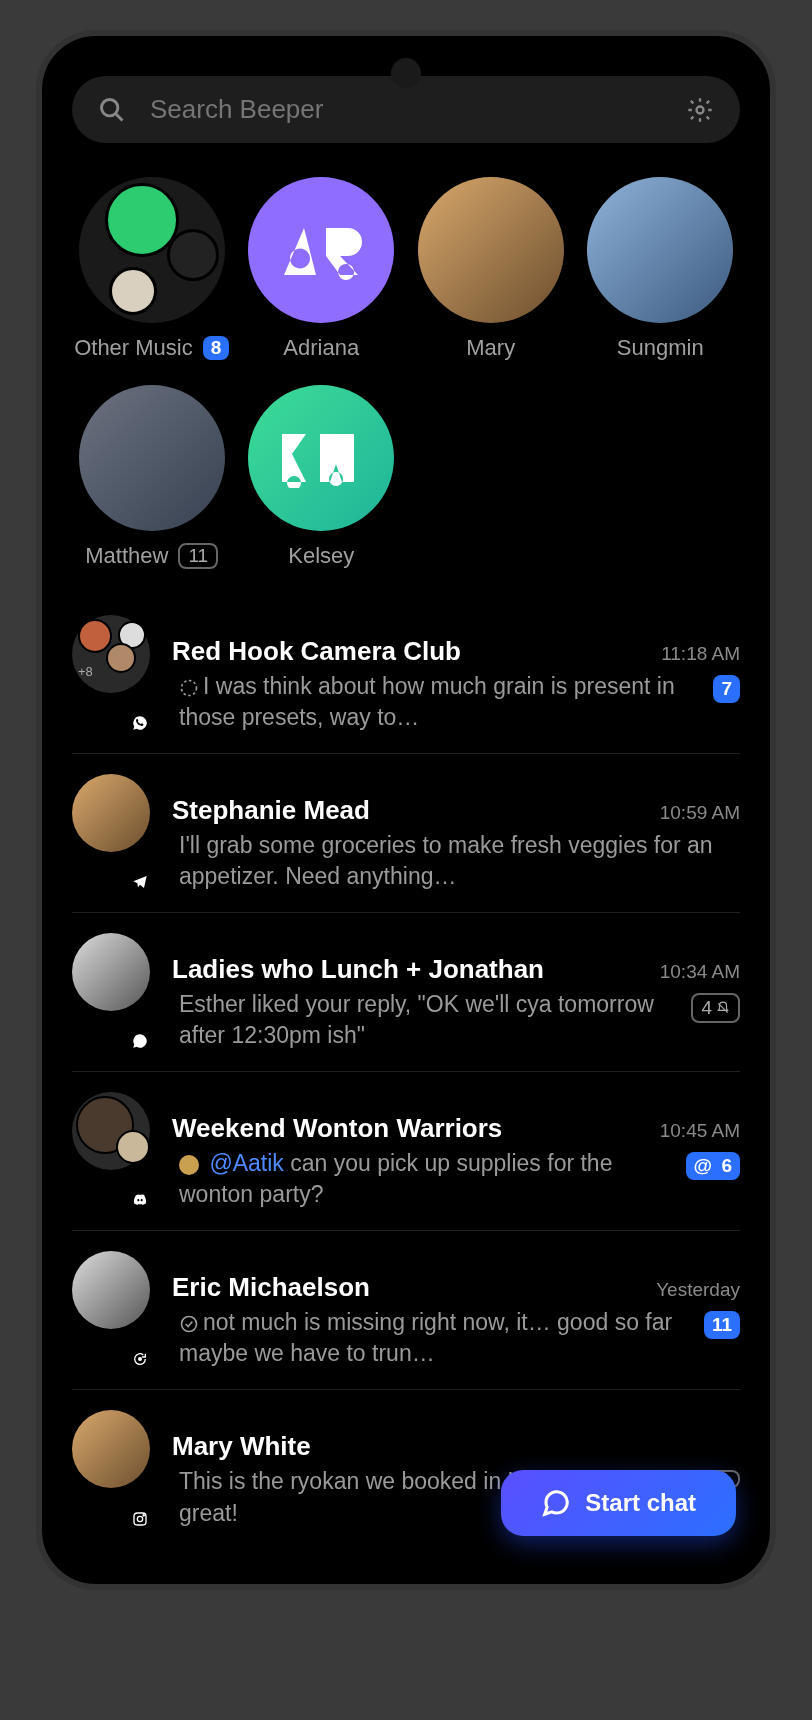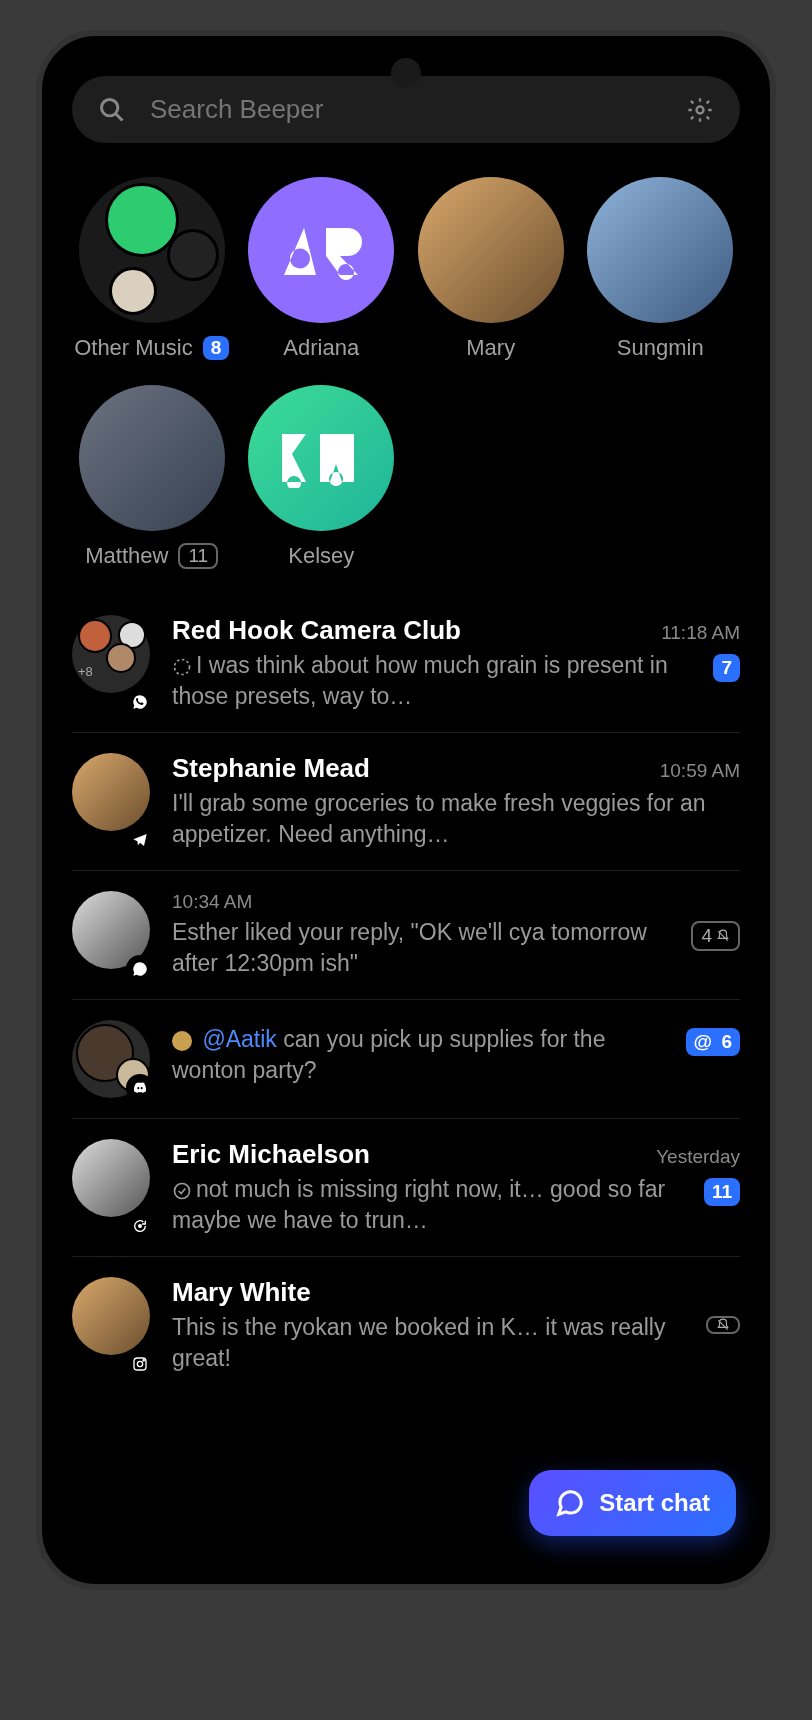--- a/index.html
+++ b/index.html
@@ -91,7 +91,7 @@
   }
   .chat-body { flex: 1; min-width: 0; }
   .chat-head { display:flex; justify-content:space-between; align-items:baseline; gap:10px; }
-  .chat-title { color: #fff; font-size: 26px; font-weight: 600; }
+  .chat-title { color: #fff; font-size: 26px; font-weight: 600; margin-top: 21px; }
   .chat-time { color: #8a8a8a; font-size: 19px; white-space:nowrap; }
   .chat-preview { color: #9a9a9a; font-size: 23px; line-height: 1.35; margin-top: 4px; display:flex; gap:9px; }
   .chat-preview-text { flex:1; }

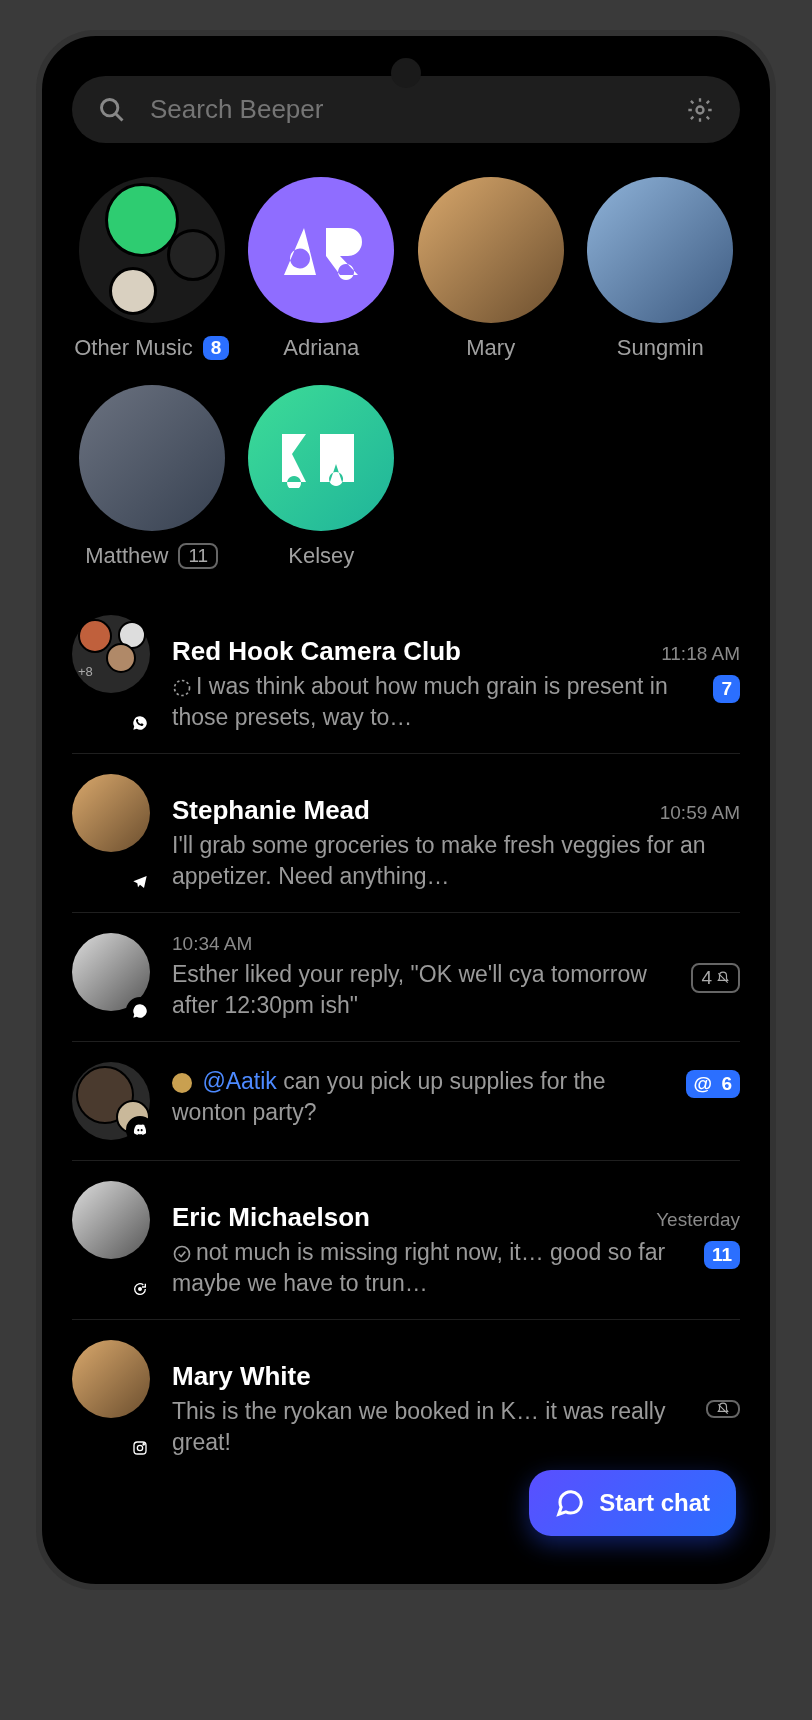--- a/index.html
+++ b/index.html
@@ -93,7 +93,7 @@
   .chat-head { display:flex; justify-content:space-between; align-items:baseline; gap:10px; }
   .chat-title { color: #fff; font-size: 26px; font-weight: 600; margin-top: 21px; }
   .chat-time { color: #8a8a8a; font-size: 19px; white-space:nowrap; }
-  .chat-preview { color: #9a9a9a; font-size: 23px; line-height: 1.35; margin-top: 4px; display:flex; gap:9px; }
+  .chat-preview { color: #9a9a9a; font-size: 23px; line-height: 1.35; margin-top: 4px; display:flex; gap:9px;margin-left:7px; }
   .chat-preview-text { flex:1; }
   .preview-icon { display:inline-block; vertical-align:middle; margin-right:4px; }
   .chat-right { display:flex; flex-direction:column; align-items:flex-end; gap:8px; padding-top:4px;}

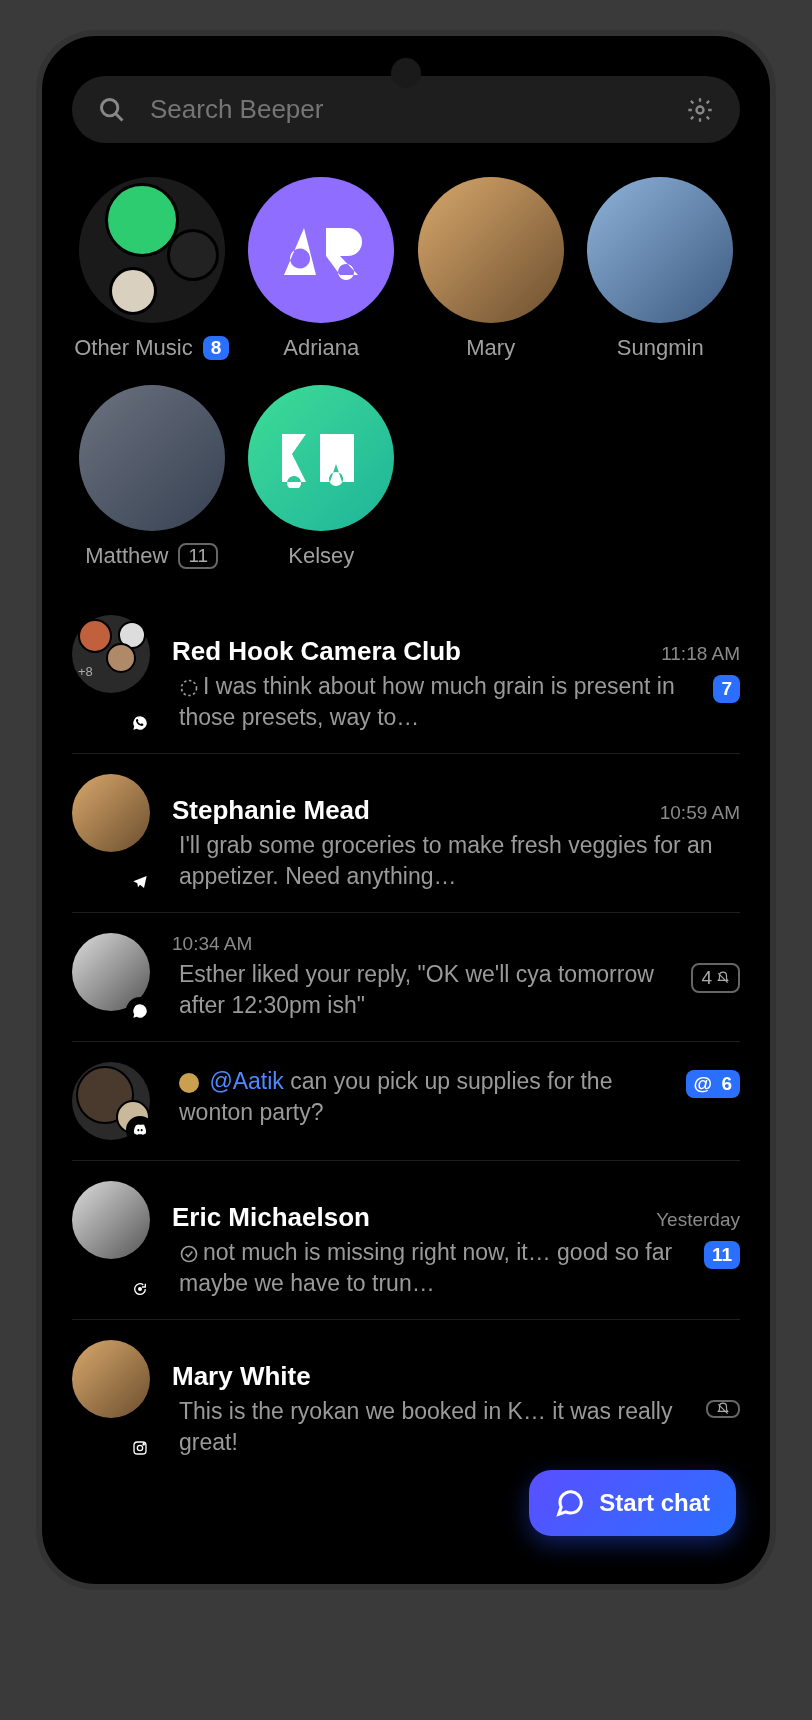--- a/index.html
+++ b/index.html
@@ -266,6 +266,7 @@
       </div>
       <div class="chat-body">
         <div class="chat-head">
+          <span class="chat-title">Ladies who Lunch + Jonathan</span>
           <span class="chat-time">10:34 AM</span>
         </div>
         <div class="chat-preview">

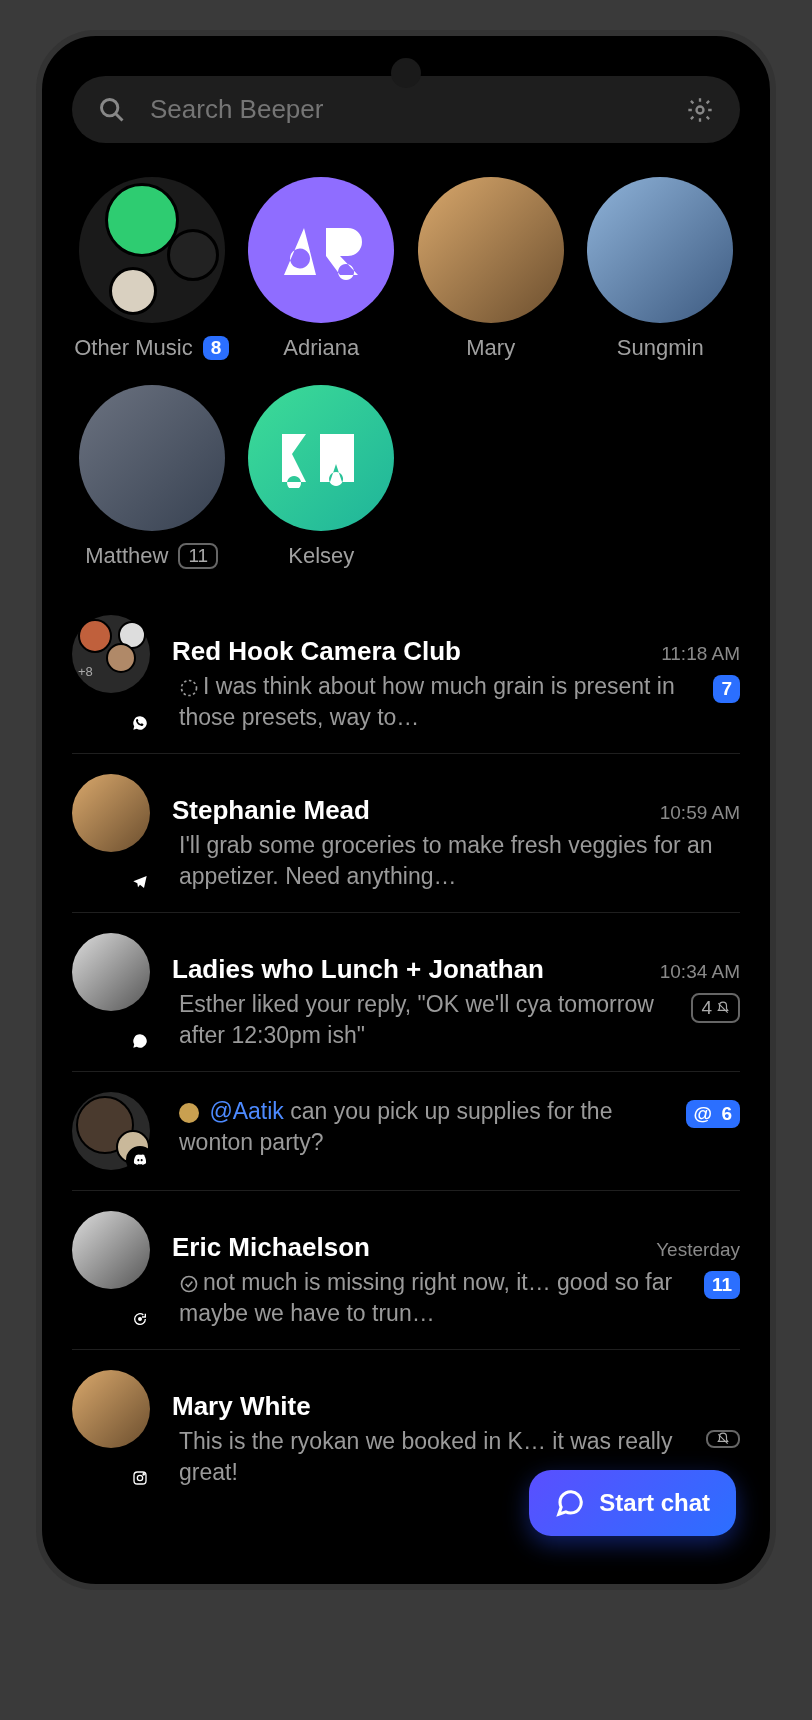--- a/index.html
+++ b/index.html
@@ -296,6 +296,10 @@
         </div>
       </div>
       <div class="chat-body">
+        <div class="chat-head">
+          <span class="chat-title">Weekend Wonton Warriors</span>
+          <span class="chat-time">10:45 AM</span>
+        </div>
         <div class="chat-preview">
           <div class="chat-preview-text">
             <span class="preview-icon" style="width:20px;height:20px;border-radius:50%;background:#c9a050;display:inline-block;vertical-align:middle"></span>

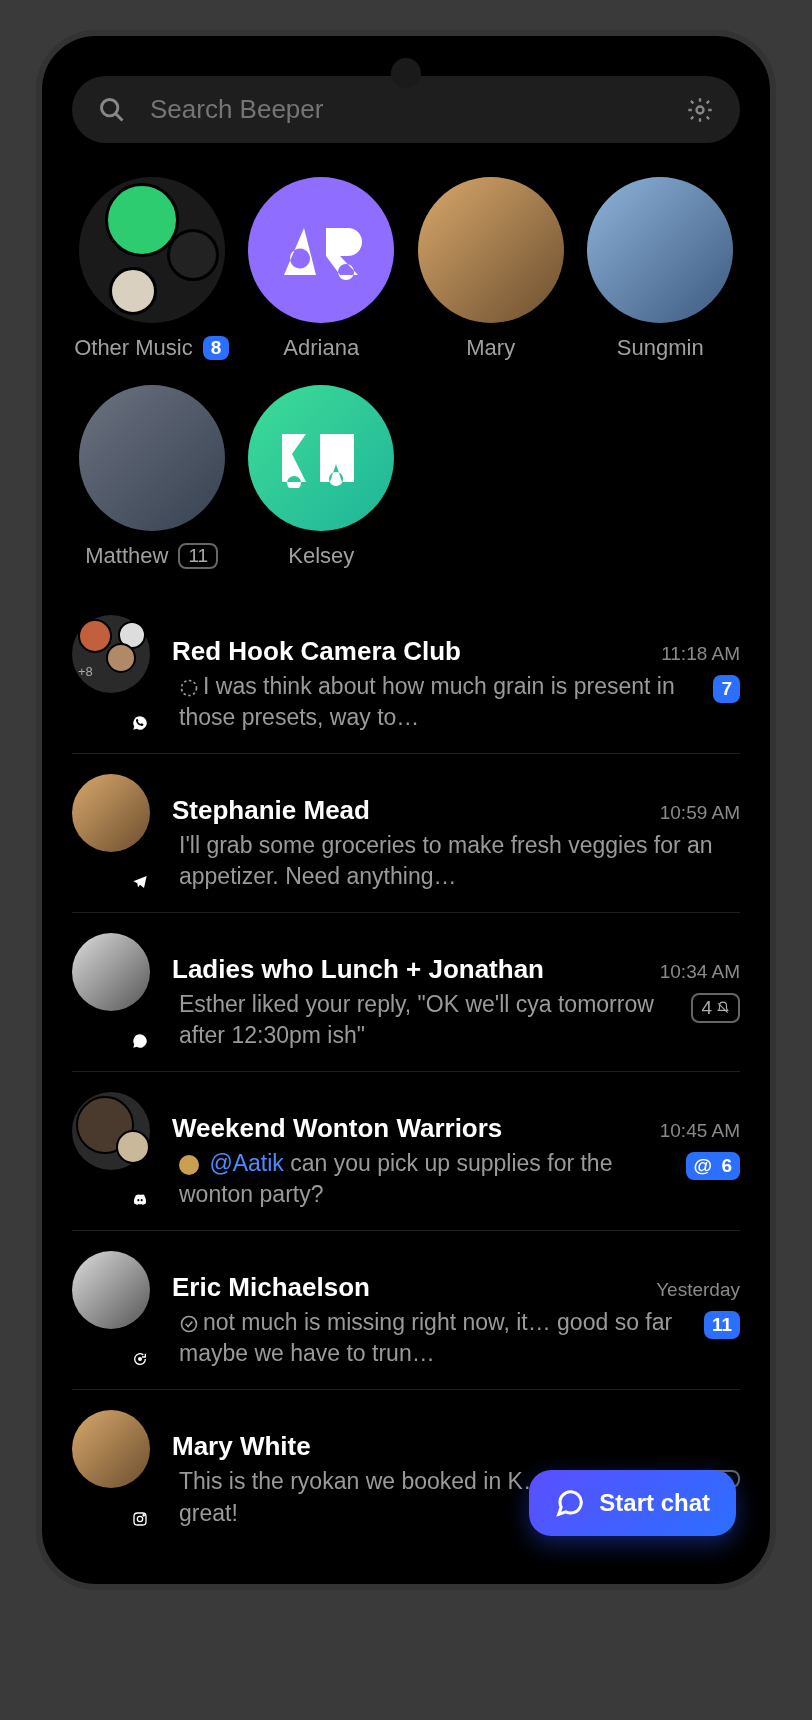--- a/index.html
+++ b/index.html
@@ -103,7 +103,7 @@
     position: absolute; right: 34px; bottom: 48px;
     background: linear-gradient(135deg, #5a4fff, #2b6fff);
     color: #fff; border-radius: 22px;
-    padding: 18px 26px; display:flex; align-items:center; gap:14px;
+    padding: 18px 40px; display:flex; align-items:center; gap:14px;
     font-size: 24px; font-weight: 600; cursor:pointer;
     box-shadow: 0 8px 24px rgba(40,80,255,0.4);
   }

